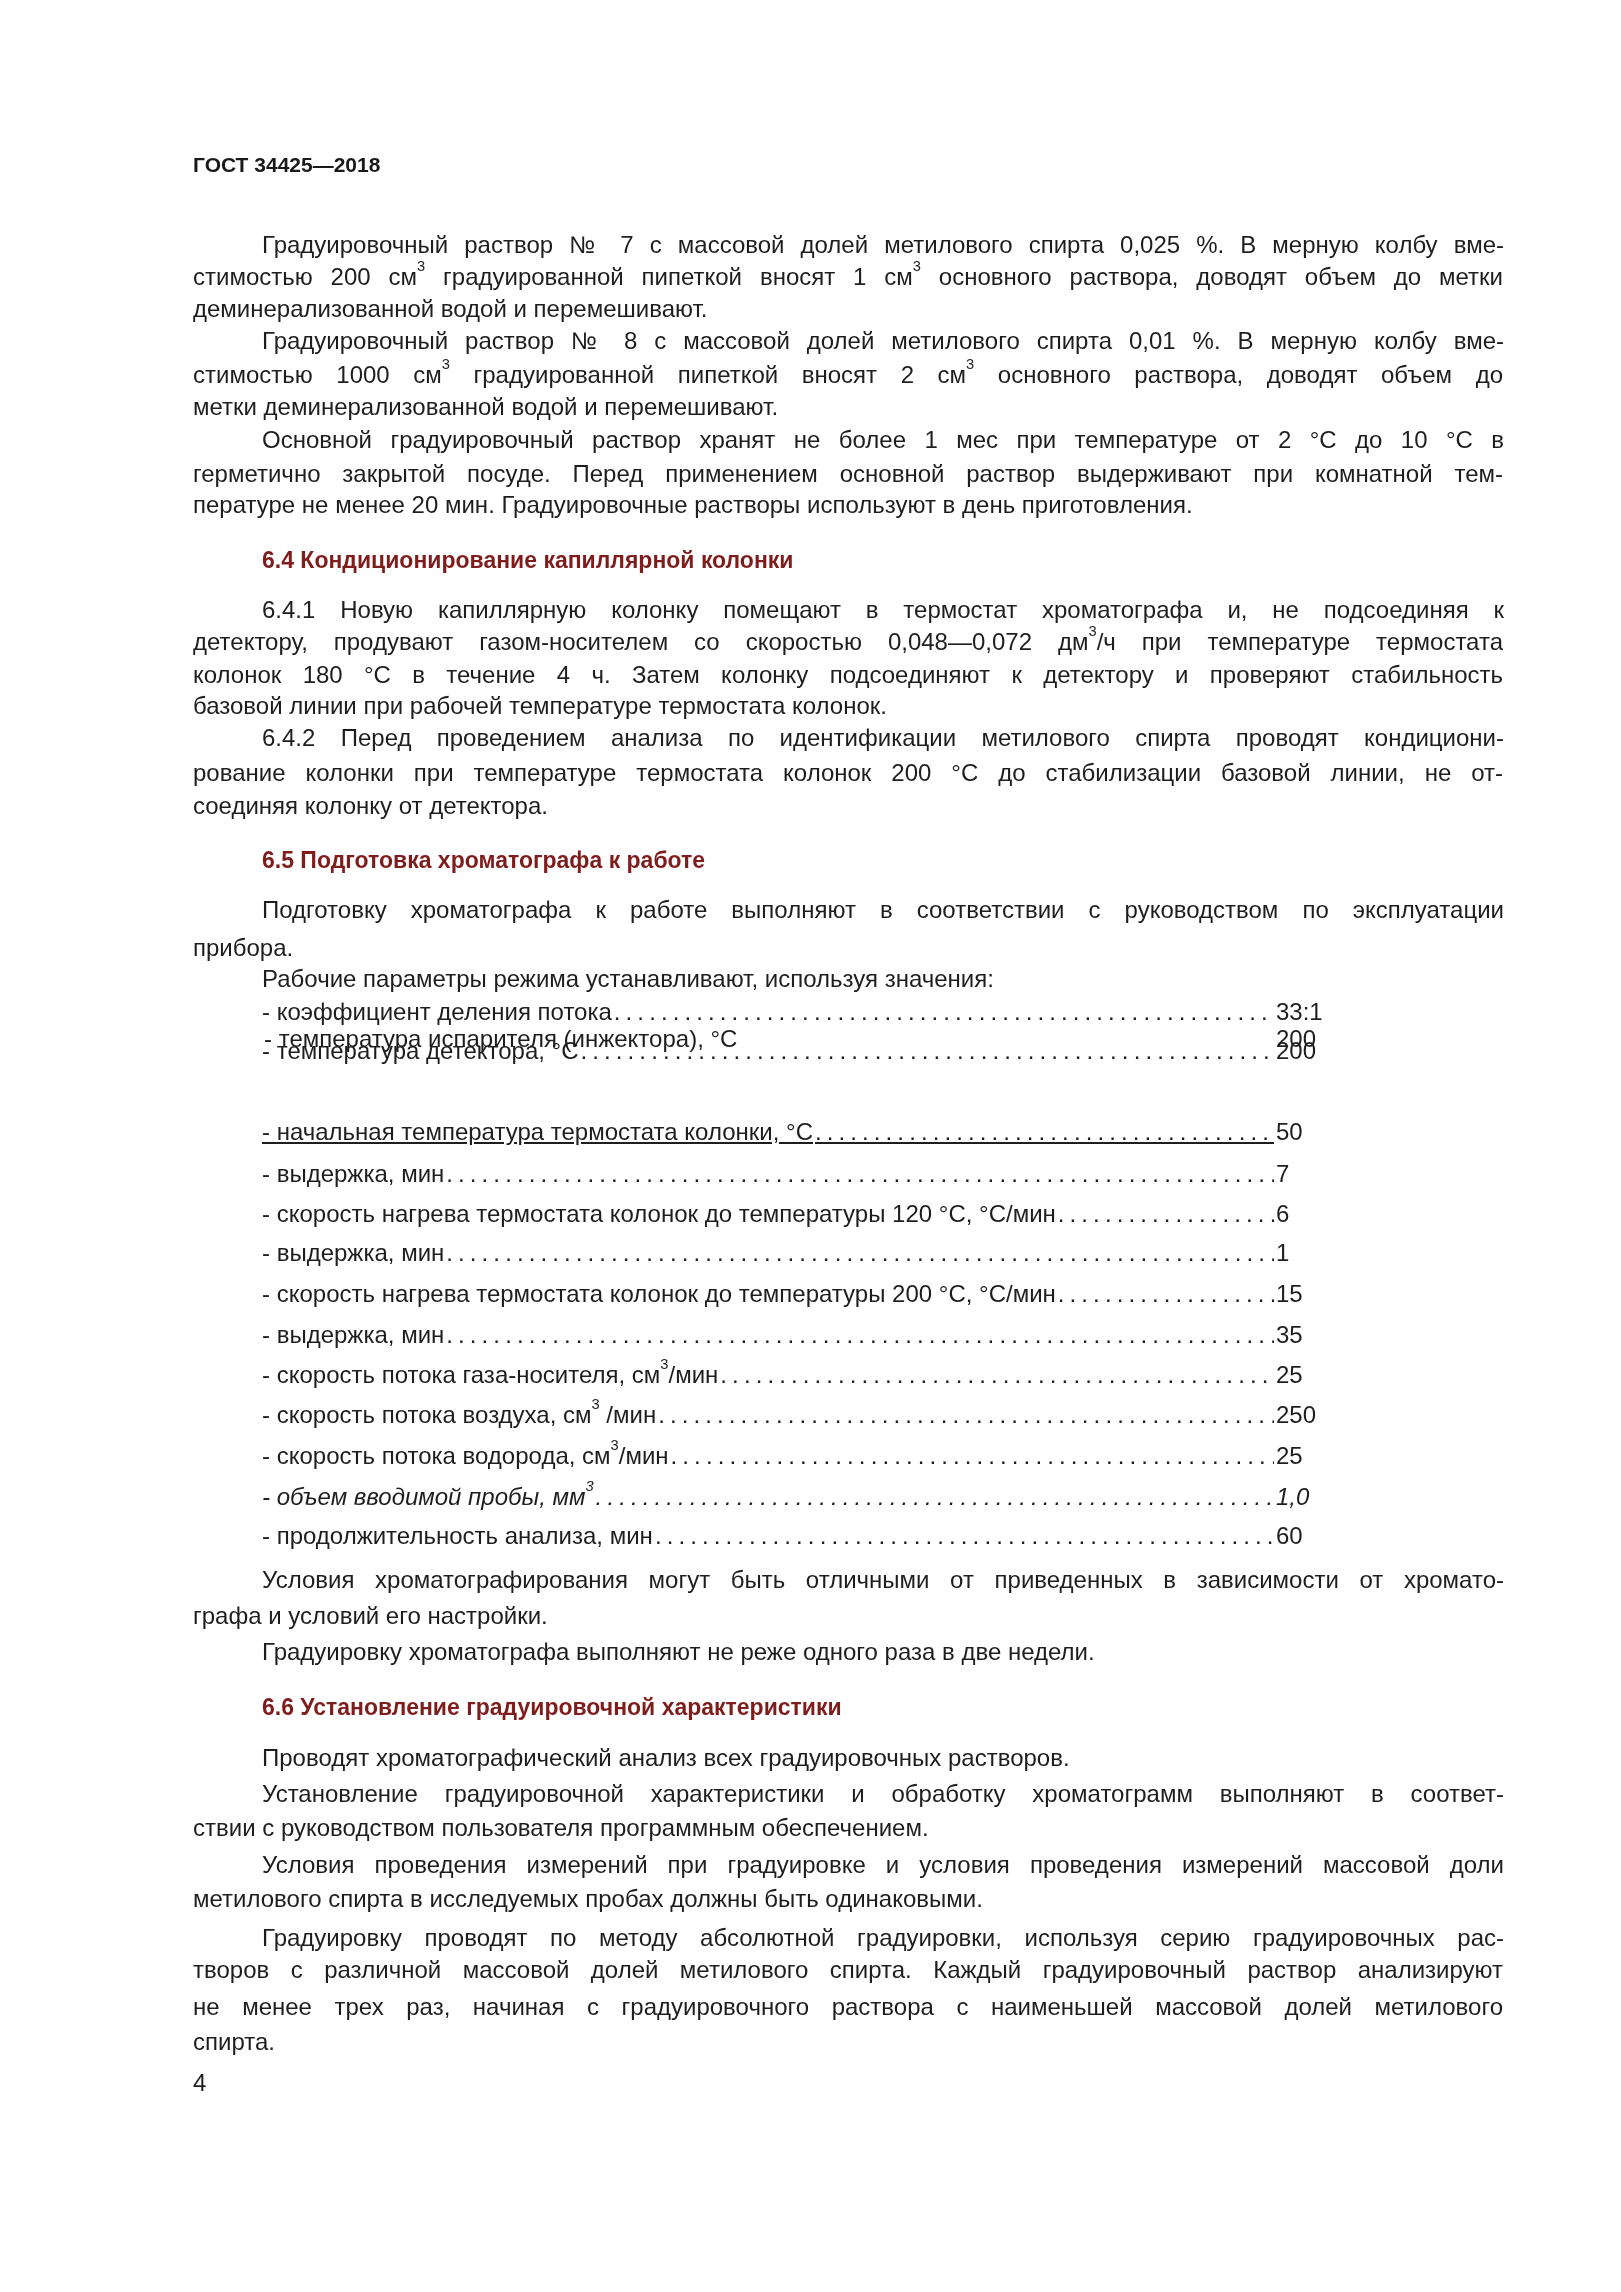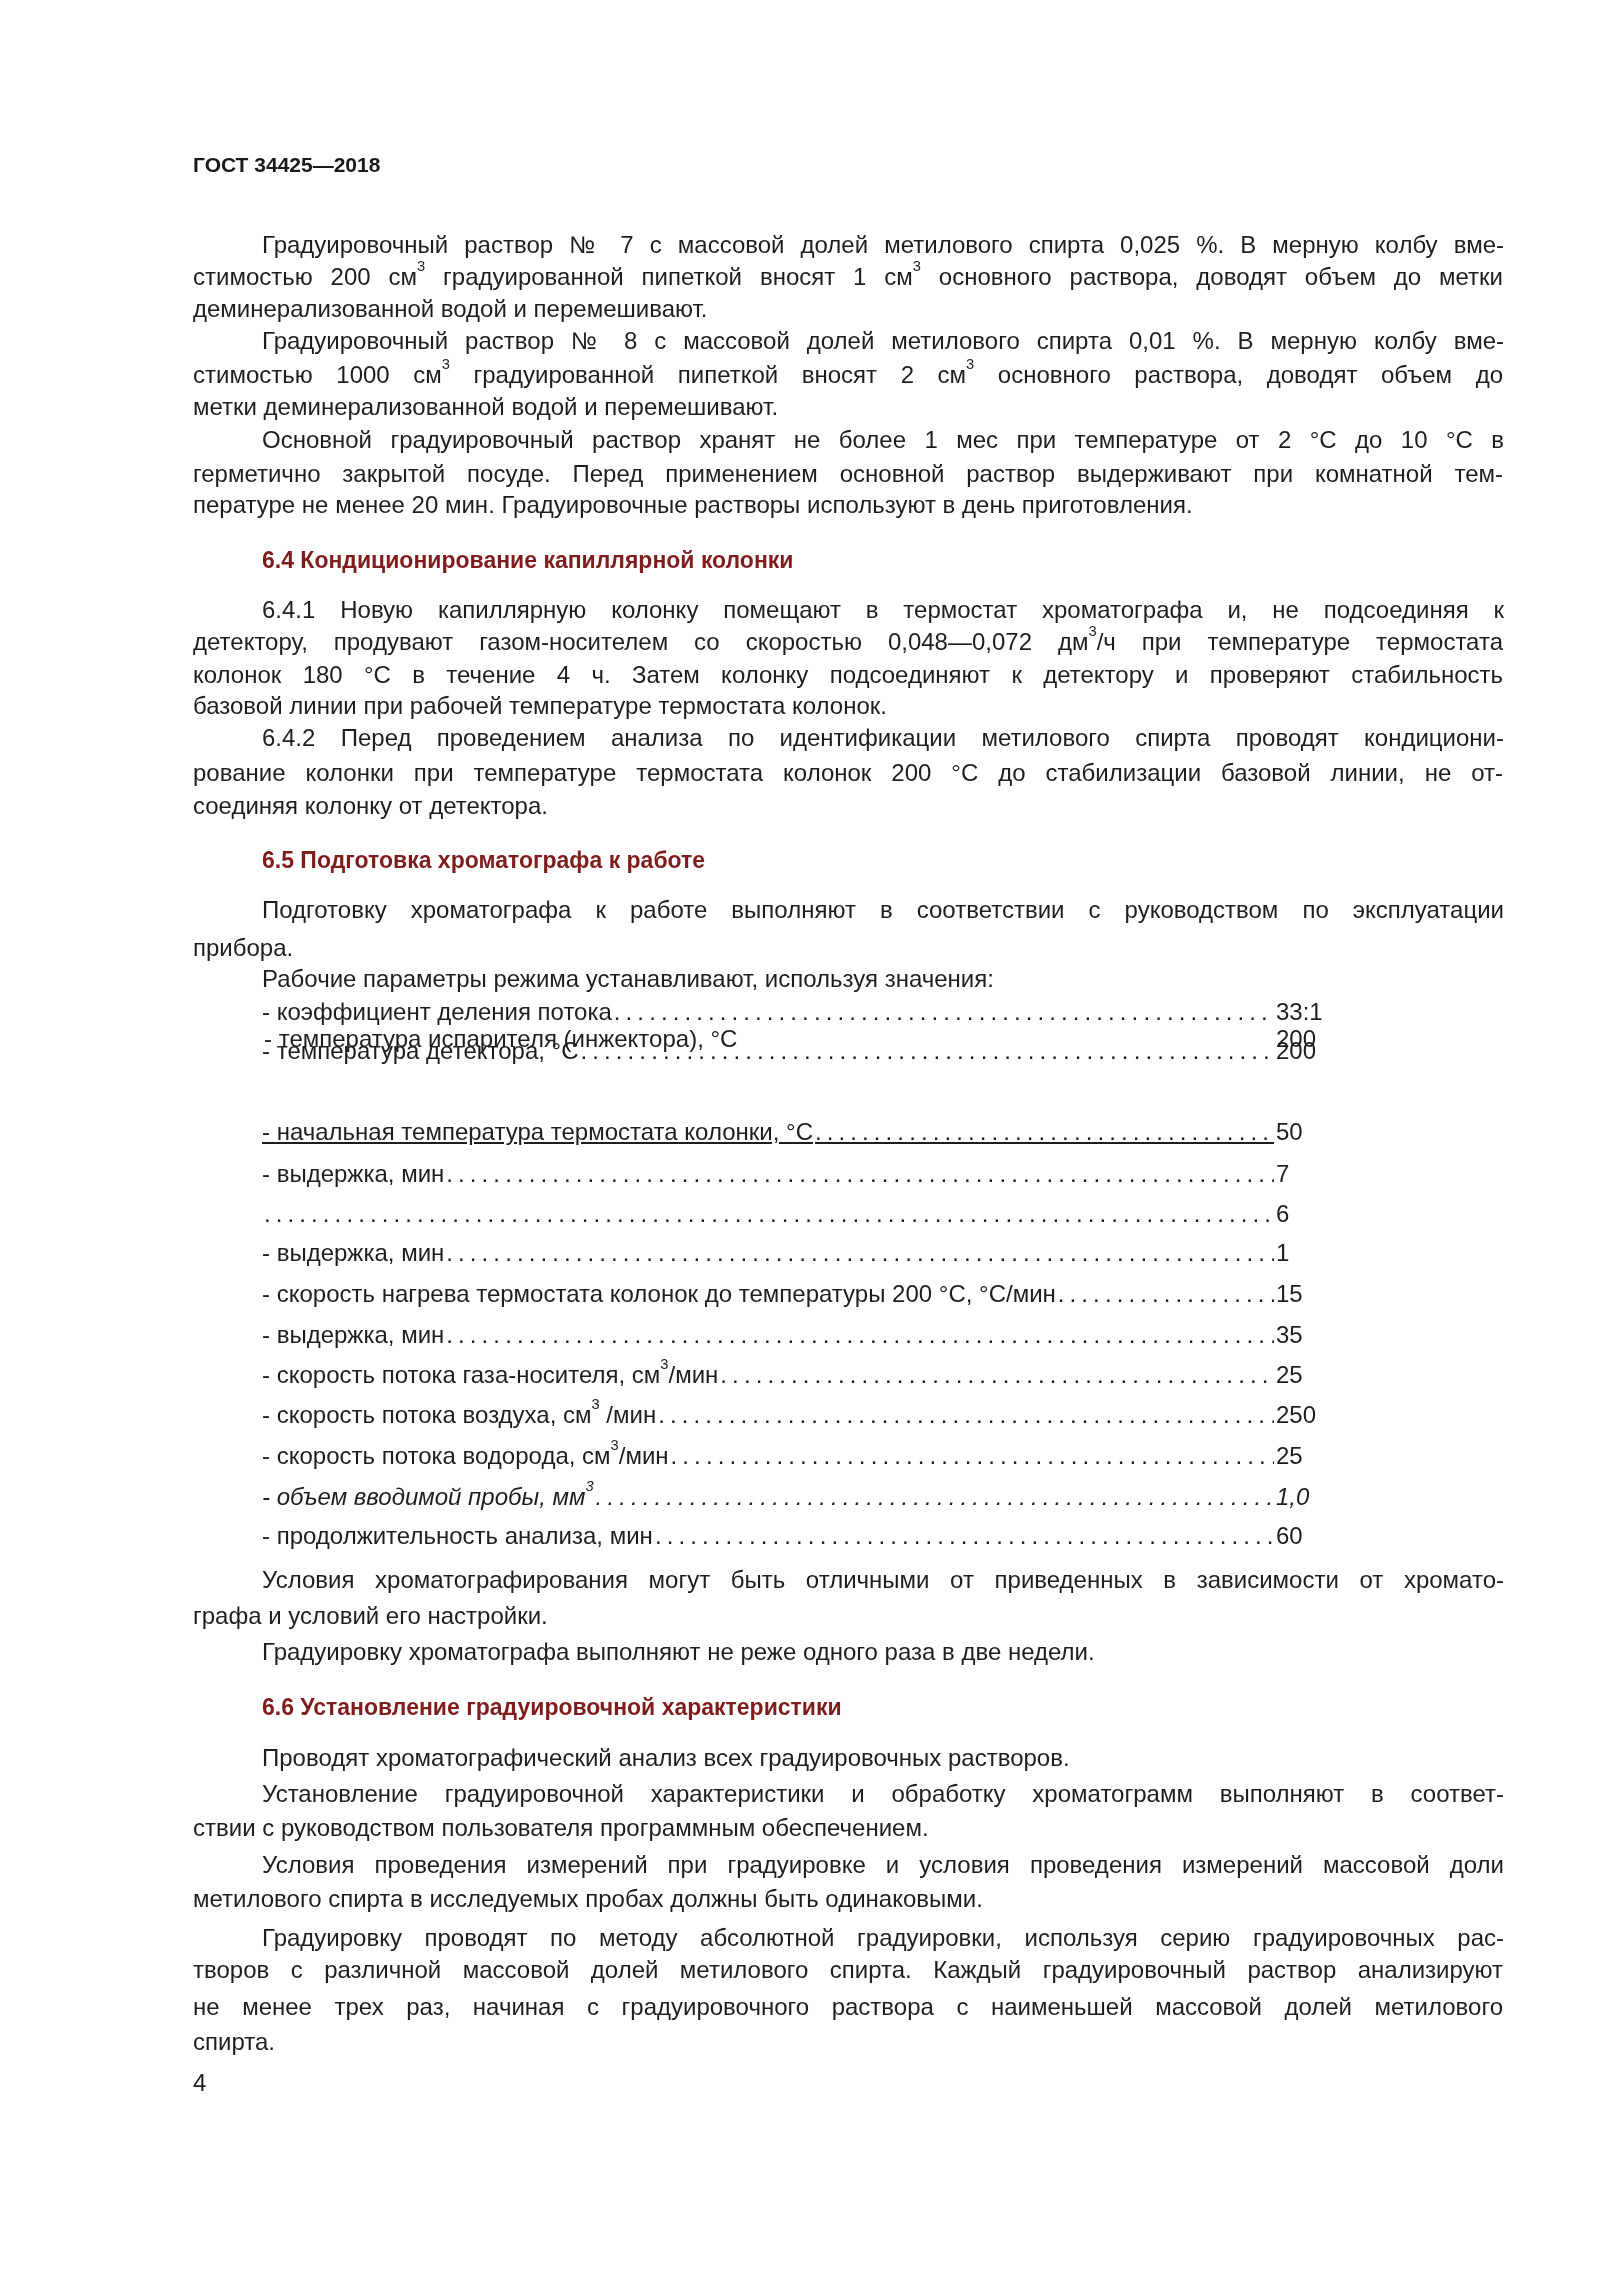--- a/index.html
+++ b/index.html
@@ -71,6 +71,7 @@
       <span class="val">7</span>
     </div>
     <div class="li" style="top: 1197px; width: 1014px;">
+      <span class="lbl">-  скорость нагрева термостата колонок до температуры 120 °C, °C/мин</span>
       <span class="dots">........................................................................................................................................................................................................</span>
       <span class="val">6</span>
     </div>

